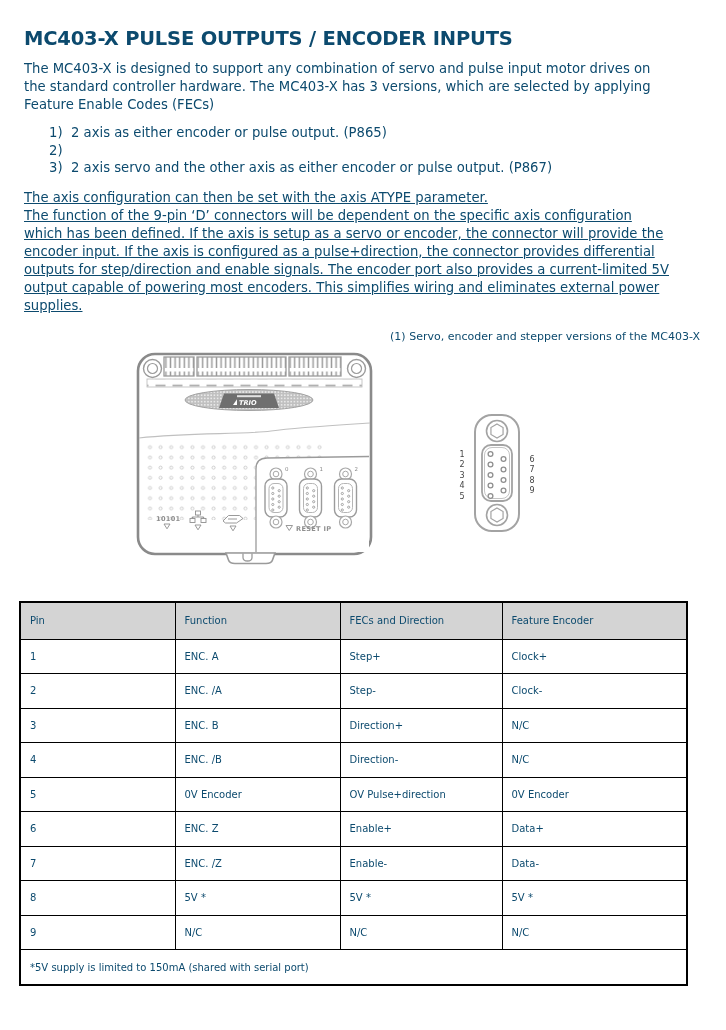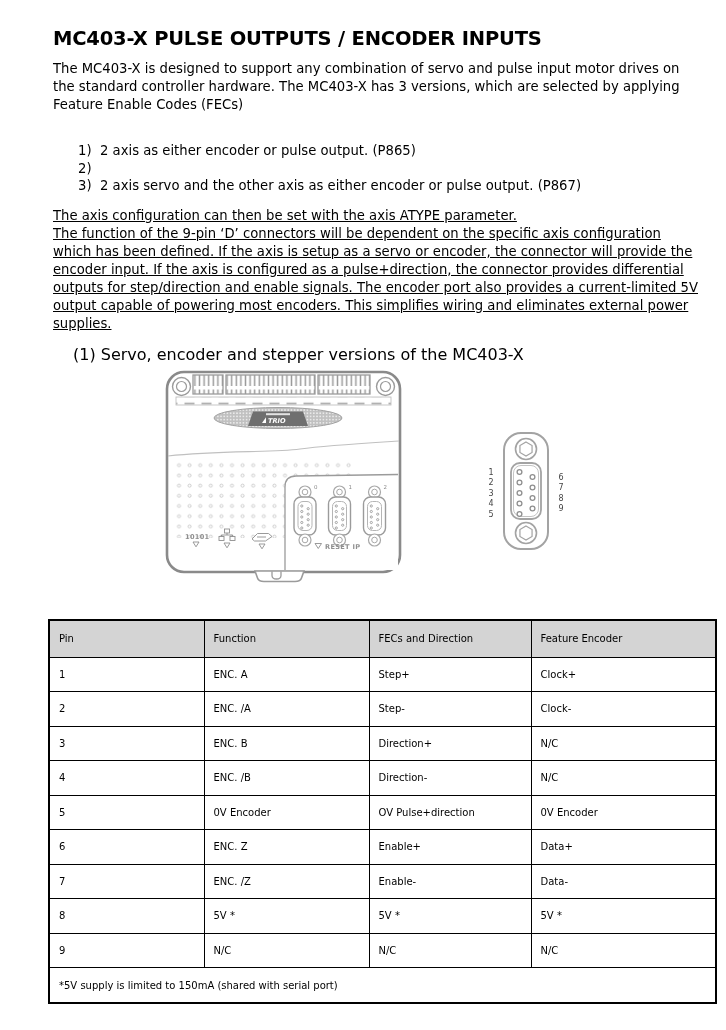--- a/index.html
+++ b/index.html
@@ -8,9 +8,9 @@
     width:726px;height:1030px;
     background:#fff;
     box-sizing:border-box;
-    padding:28px 26px 0 53px;
+    padding:28px 26px 0 24px;
     font-family:"DejaVu Sans","Liberation Sans",sans-serif;
-    color:#000000;
+    color:#0c4a6e;
     overflow:hidden;
   }
   .title{

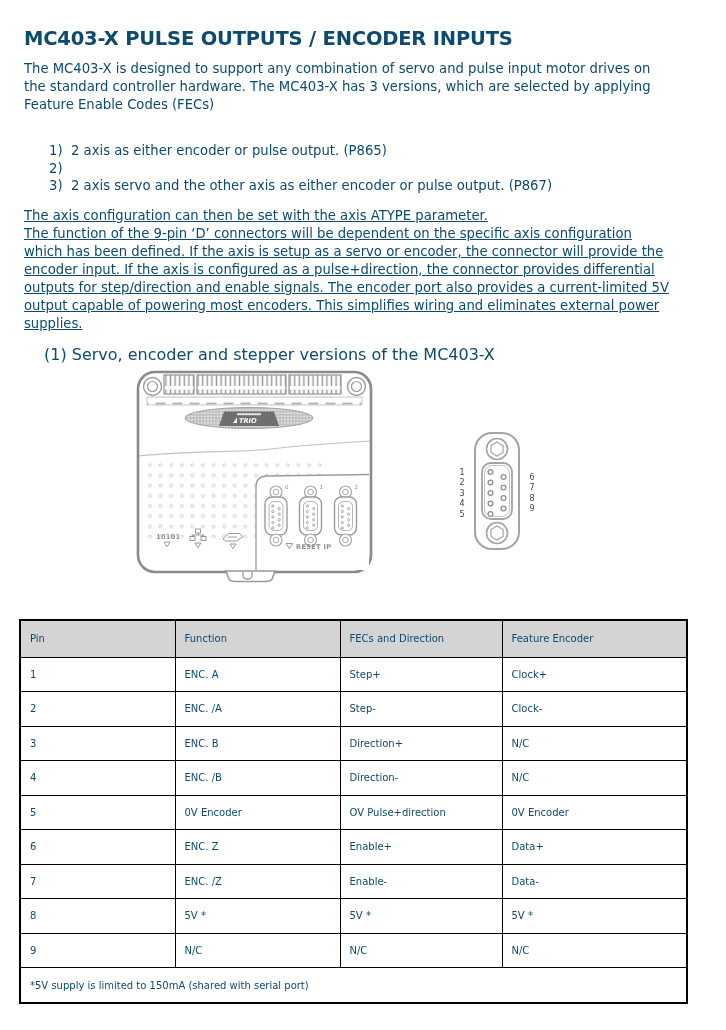--- a/index.html
+++ b/index.html
@@ -18,7 +18,7 @@
     margin:0 0 10px 0;letter-spacing:-0.2px;
   }
   .body-text{
-    font-size:13.2px;line-height:18px;margin:0 0 28px 0;
+    font-size:13.2px;line-height:18px;margin:0 0 10px 0;
     width:648px;
   }
   .version-list{margin:6px 0 12px 25px;font-size:13.2px;line-height:17.5px;width:620px;}

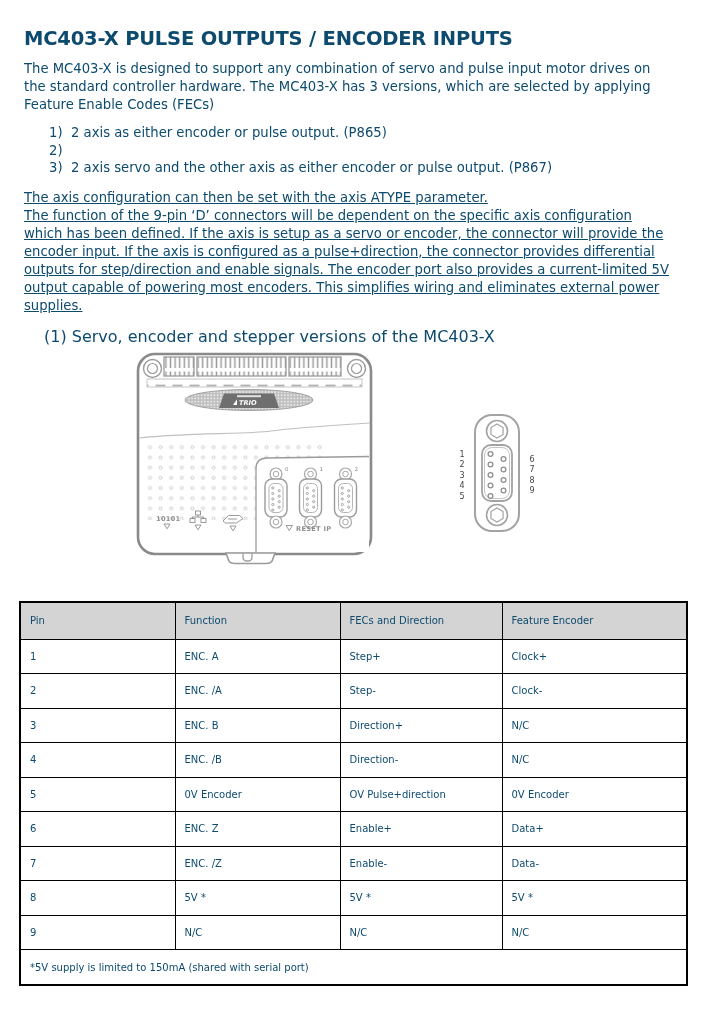--- a/index.html
+++ b/index.html
@@ -27,7 +27,7 @@
   .para-atype{margin:0 0 0 0;text-decoration:underline;}
   .para-connector{margin:0 4px 13px 0;text-decoration:underline;}
   .fig-caption{
-    font-size:16px;line-height:18px;margin:0 0 6px 20px;
+    font-size:11px;line-height:18px;margin:0 0 6px 20px;text-align:right;
   }
   .figure{
     position:relative;height:236px;margin:0;

